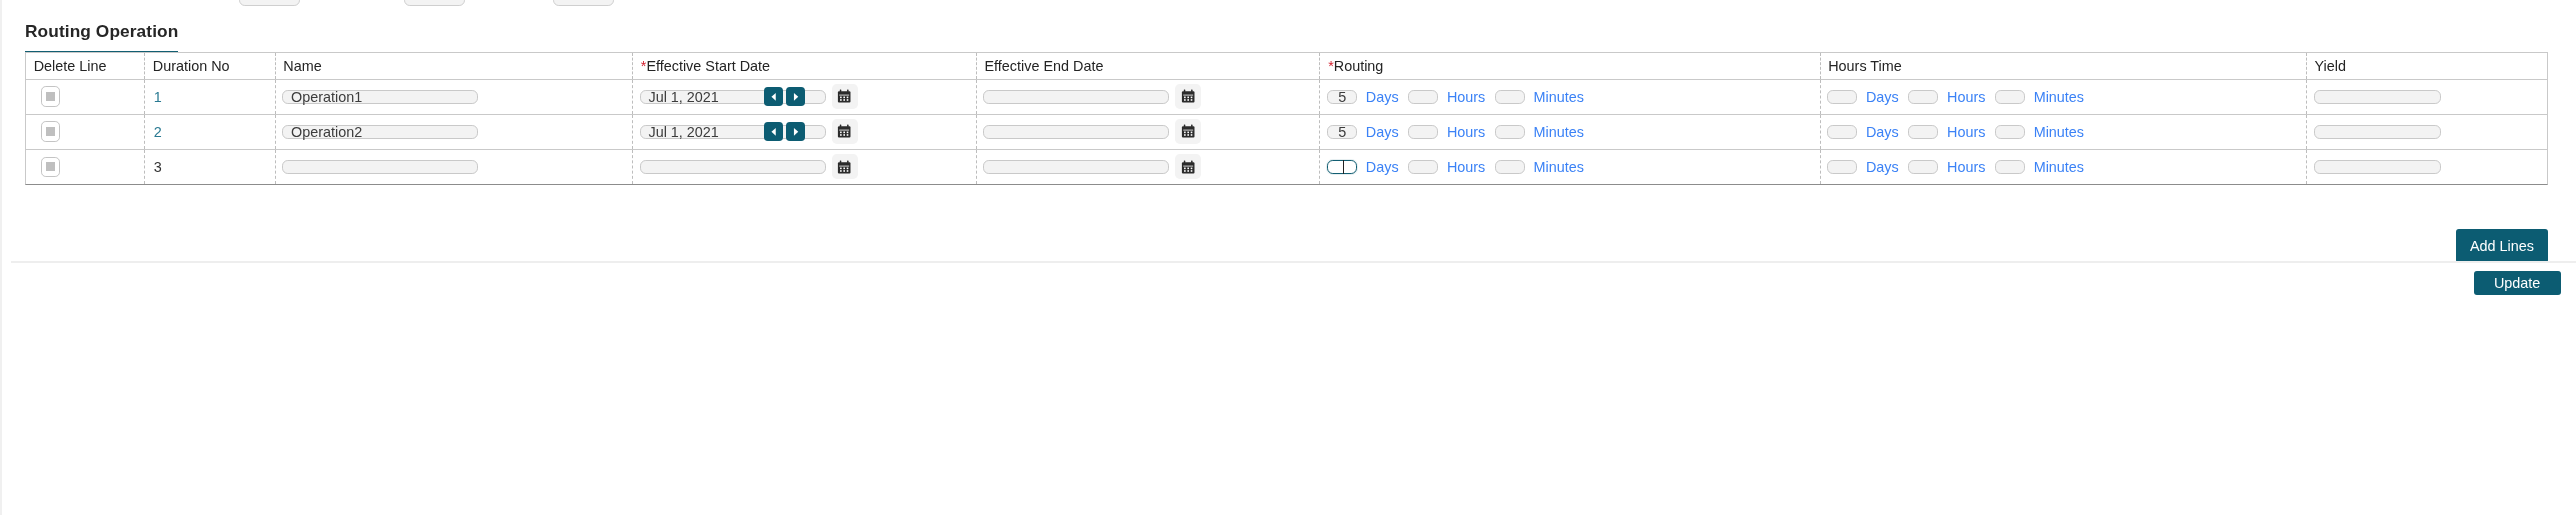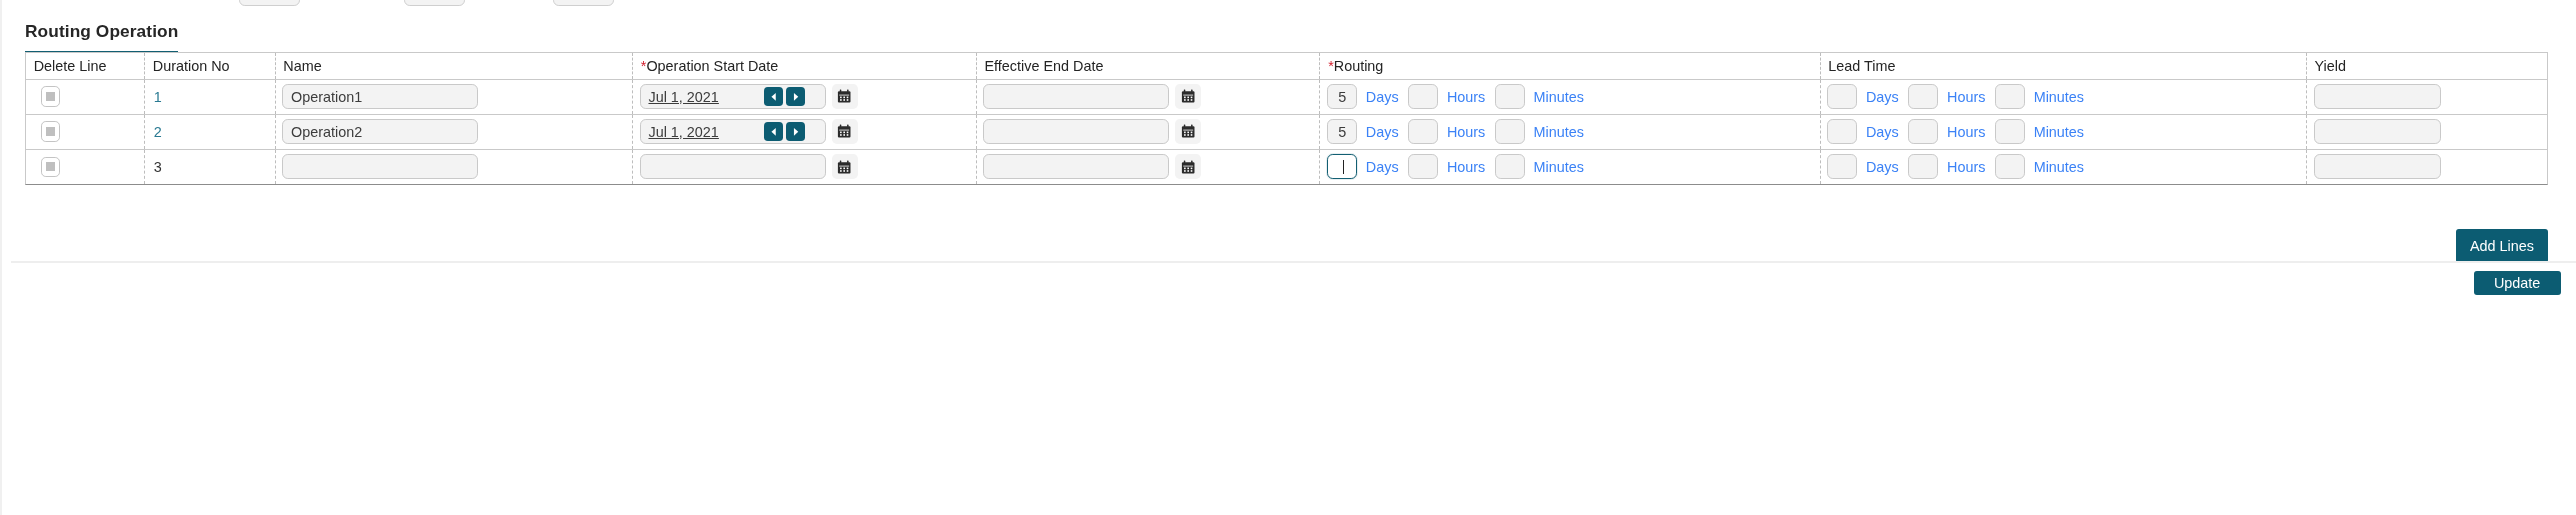--- a/index.html
+++ b/index.html
@@ -266,7 +266,7 @@
           <th class="c0"><span class="req-star"></span><span>Delete Line</span></th>
           <th><span class="req-star"></span><span>Duration No</span></th>
           <th><span class="req-star"></span><span>Name</span></th>
-          <th><span class="req-star">*</span><span>Operation Start Date</span></th>
+          <th><span class="req-star">*</span><span>Effective Start Date</span></th>
           <th><span class="req-star"></span><span>Effective End Date</span></th>
           <th><span class="req-star">*</span><span>Routing</span></th>
           <th><span class="req-star"></span><span>Lead Time</span></th>

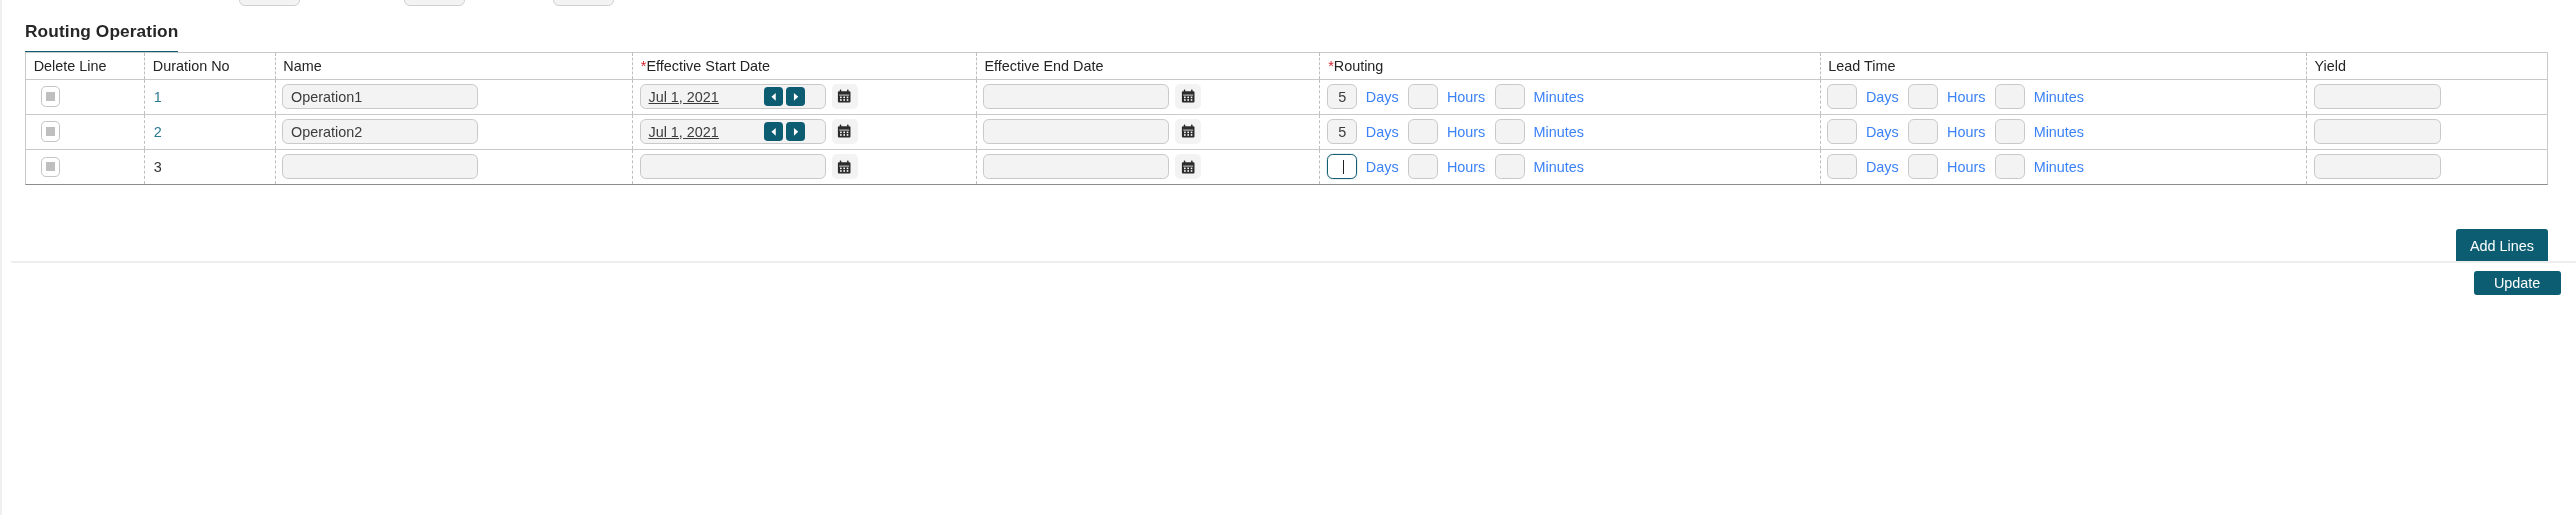--- a/index.html
+++ b/index.html
@@ -269,7 +269,7 @@
           <th><span class="req-star">*</span><span>Effective Start Date</span></th>
           <th><span class="req-star"></span><span>Effective End Date</span></th>
           <th><span class="req-star">*</span><span>Routing</span></th>
-          <th><span class="req-star"></span><span>Lead Time</span></th>
+          <th><span class="req-star"></span><span>Hours Time</span></th>
           <th><span class="req-star"></span><span>Yield</span></th>
         </tr>
       </thead>

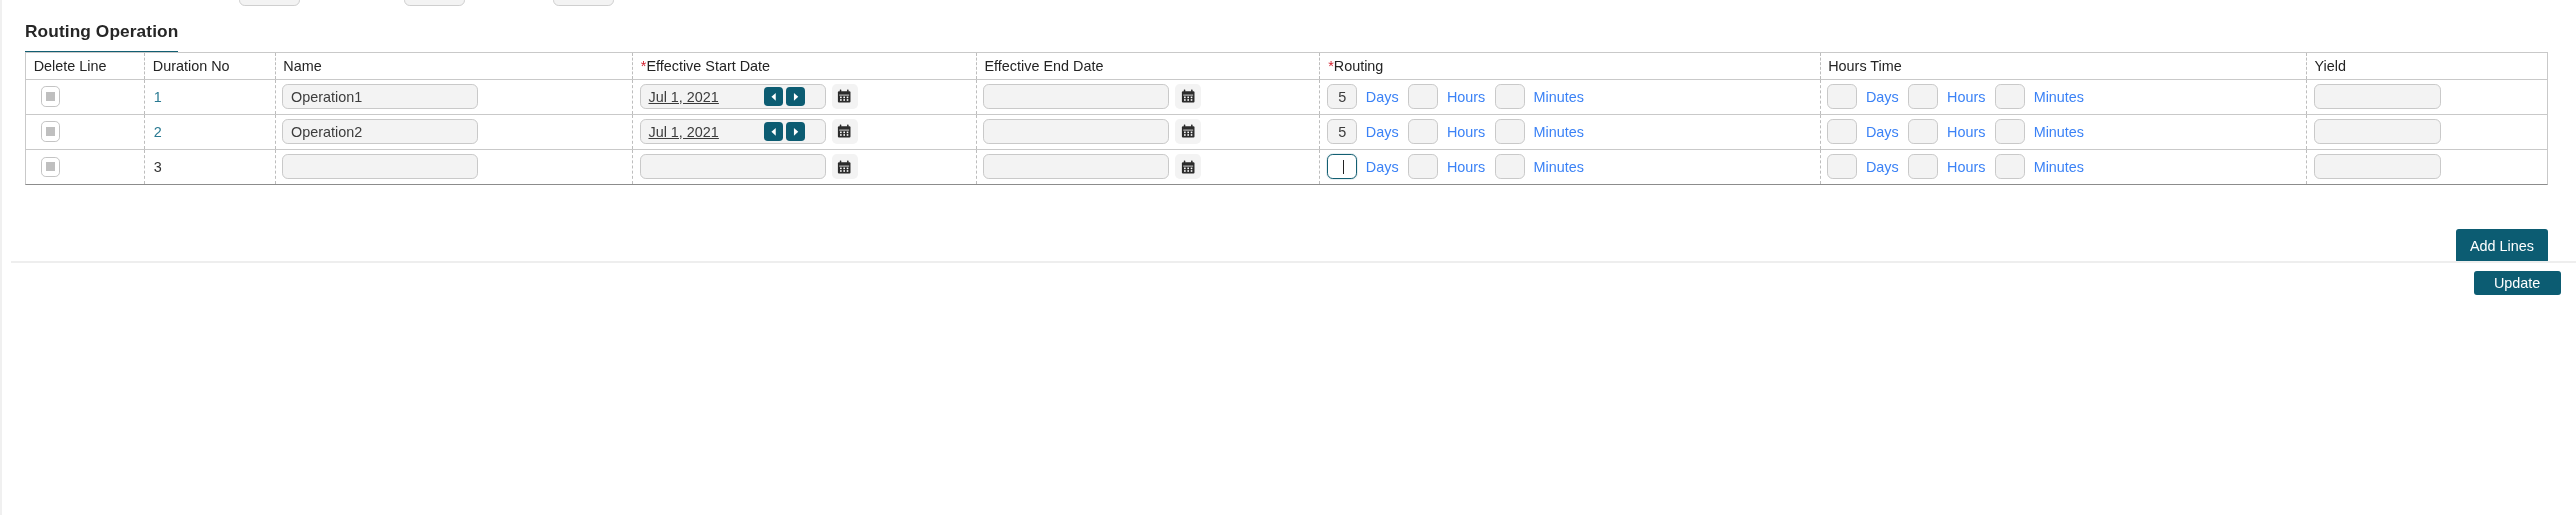--- a/index.html
+++ b/index.html
@@ -135,7 +135,7 @@
     border: 1px solid #c9c9c9;
     border-radius: 5.8px;
     box-sizing: border-box;
-    height: 25px;
+    height: 14px;
     display: flex;
     align-items: center;
     font-size: 14.4px;

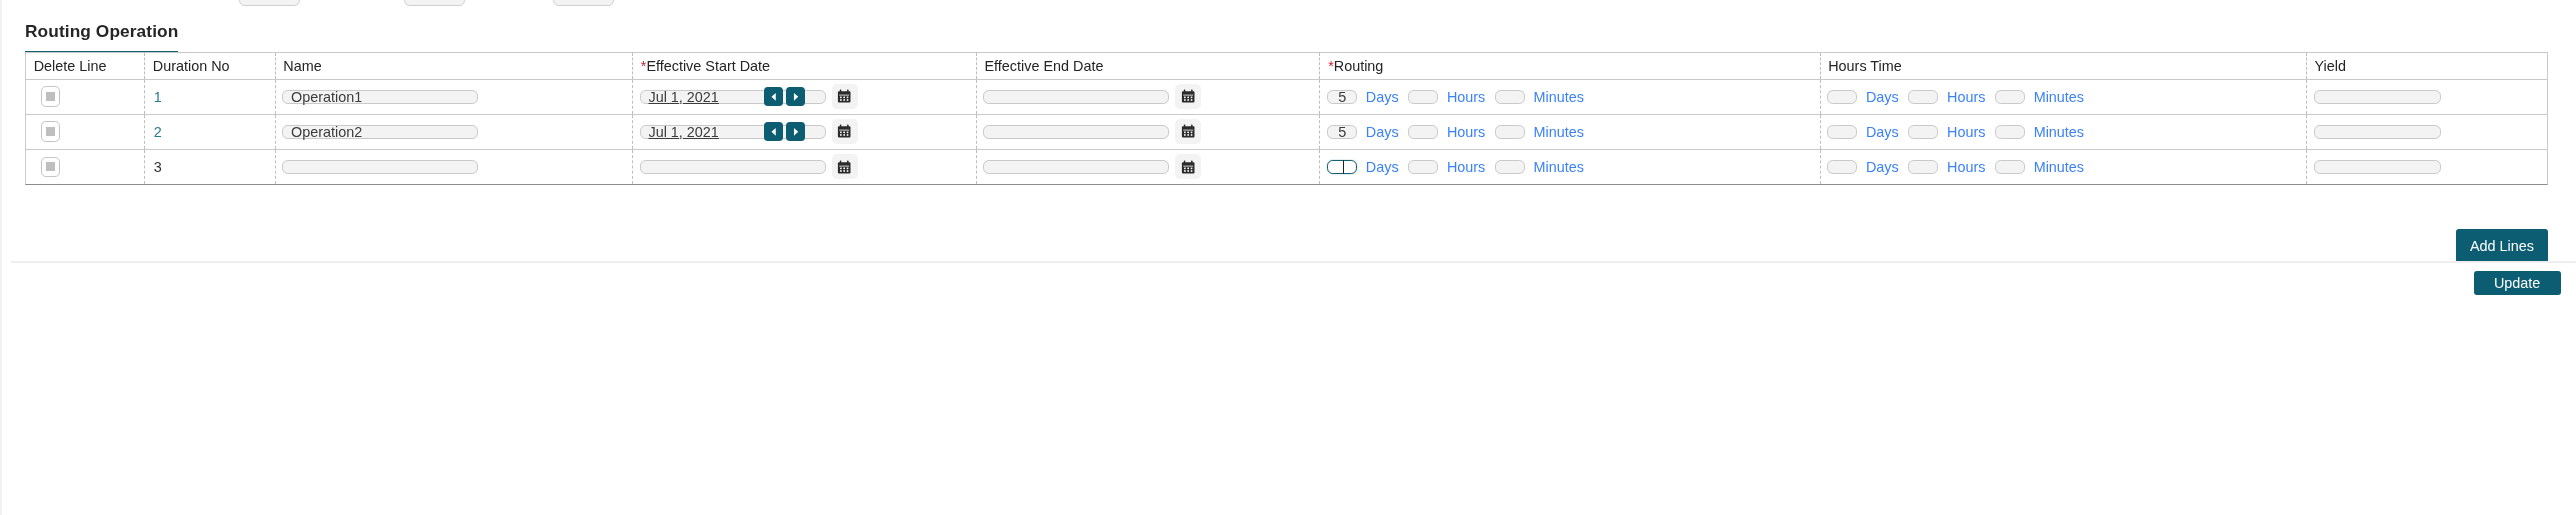--- a/index.html
+++ b/index.html
@@ -144,7 +144,7 @@
     position: relative;
   }
   .fld.name   { width: 196px; }
-  .fld.date   { width: 186px; padding-right: 18px; text-decoration: underline; }
+  .fld.date   { width: 186px; padding-right: 18px; }
   .fld.num    { width: 30px;  justify-content: center; padding: 0; }
   .fld.yield  { width: 127px; }
 

